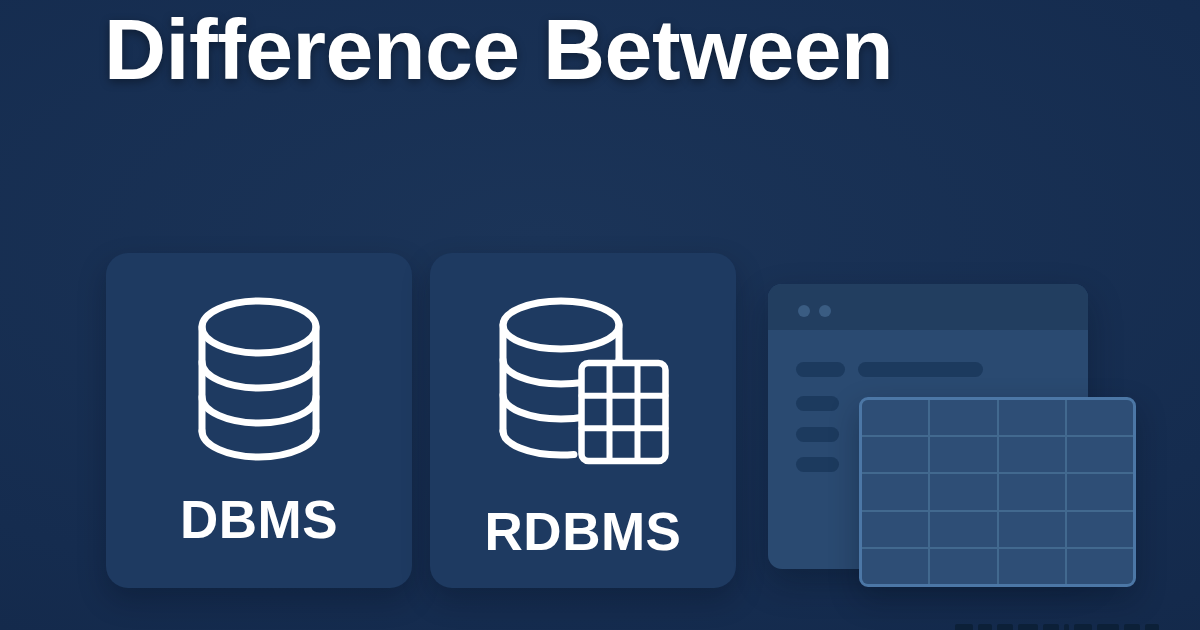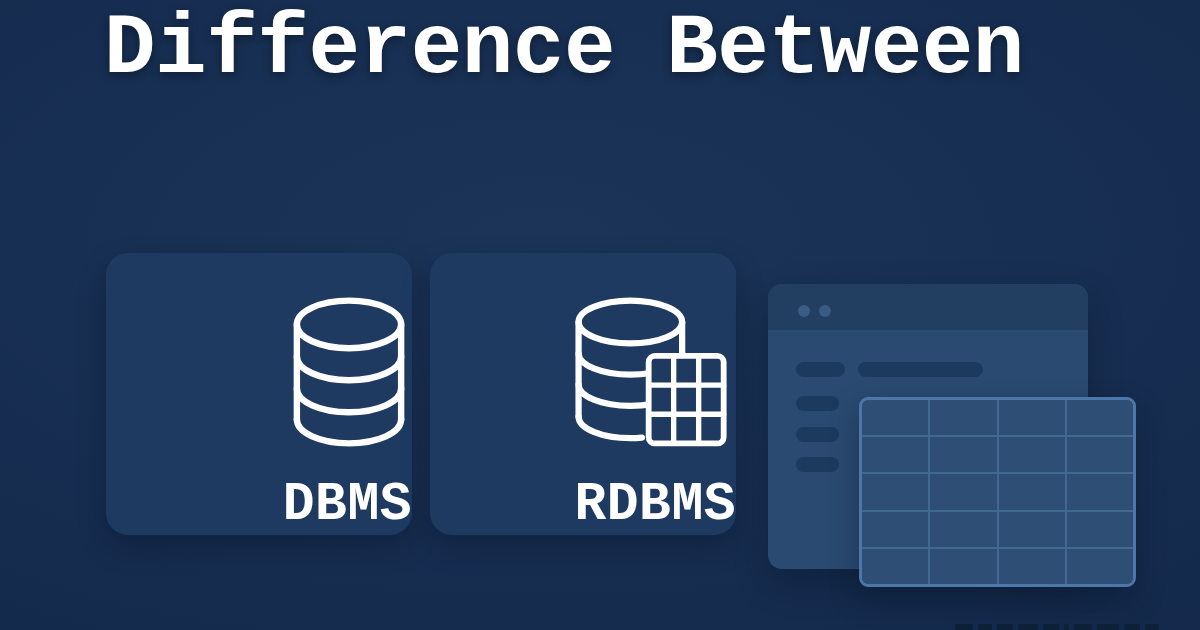--- a/index.html
+++ b/index.html
@@ -11,7 +11,7 @@
   .canvas{
     position:relative; width:1200px; height:630px; overflow:hidden;
     background:radial-gradient(130% 115% at 45% 38%, #1B3458 0%, #152C4F 52%, #112443 100%);
-    font-family:Liberation Mono, monospace;
+    font-family:Liberation Sans, sans-serif;
   }
   .title{
     position:absolute; left:104px; top:-2px; margin:0;

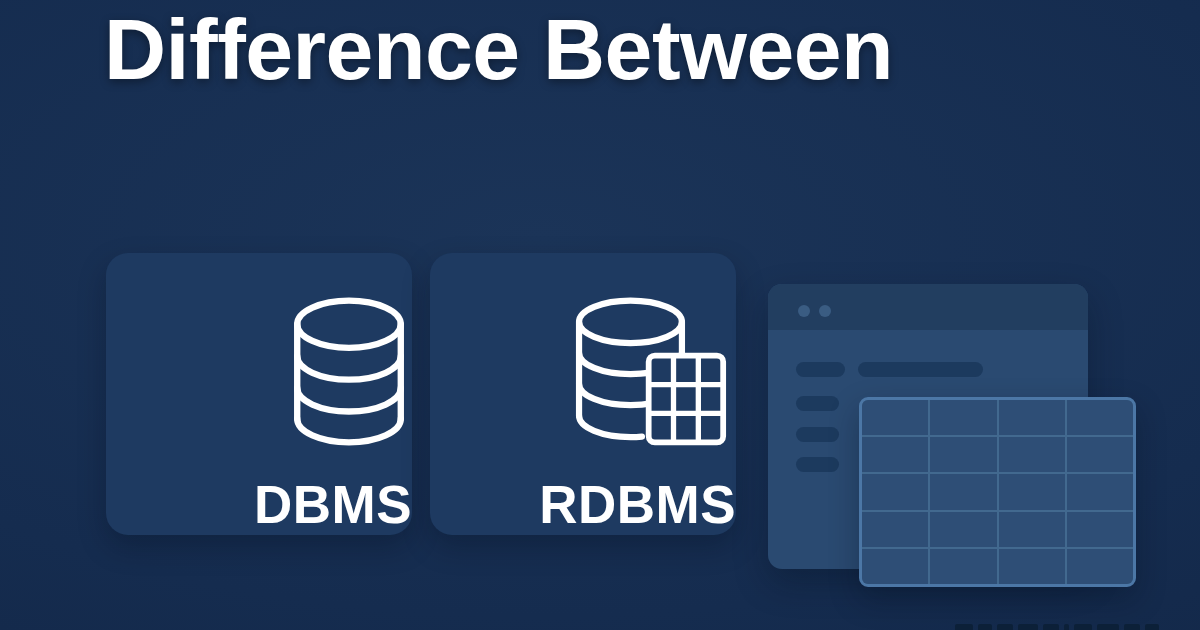--- a/index.html
+++ b/index.html
@@ -21,9 +21,9 @@
   .title span{display:block;}
 
   .card{
-    position:absolute; top:253px; width:306px; height:282px;
+    position:absolute; top:253px; width:306px; height:335px;
     background:var(--card); border-radius:22px;
-    display:flex; flex-direction:column; align-items:flex-end;
+    display:flex; flex-direction:column; align-items:center;
     box-shadow:0 12px 28px rgba(4,12,26,.28);
   }
   .card.dbms{left:106px;}

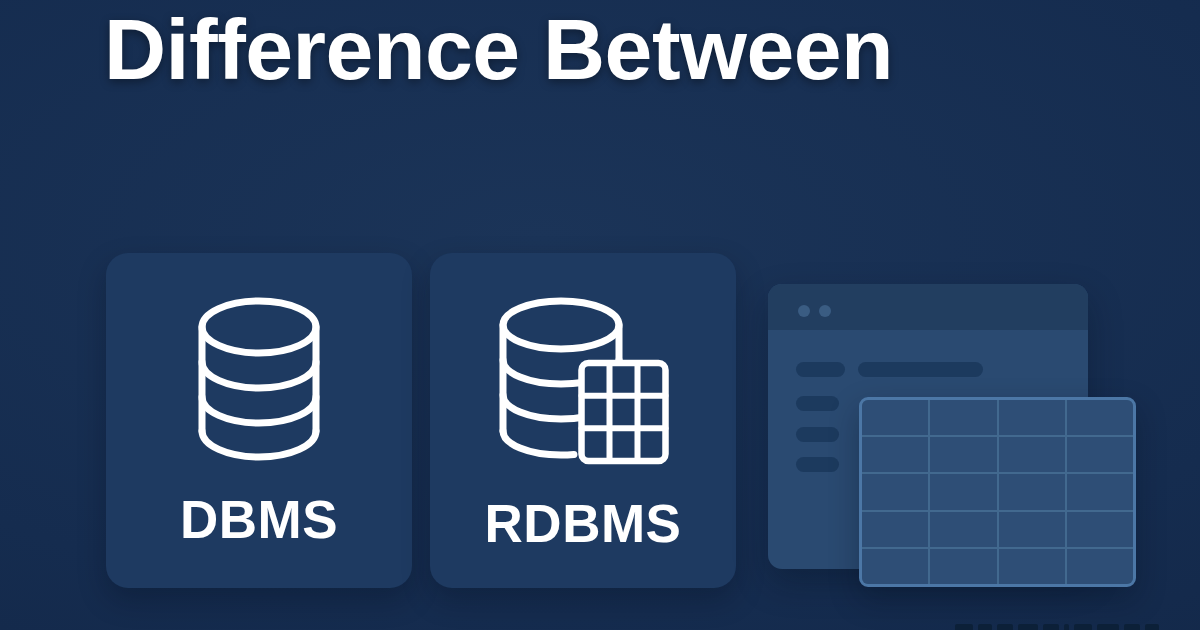--- a/index.html
+++ b/index.html
@@ -27,7 +27,7 @@
     box-shadow:0 12px 28px rgba(4,12,26,.28);
   }
   .card.dbms{left:106px;}
-  .card.rdbms{left:430px;}
+  .card.rdbms{left:430px;gap:8px;}
   .card svg{margin-top:44px; display:block;}
   .card .label{
     margin-top:28px; font-size:53px; font-weight:700; color:#fff; letter-spacing:.5px;

